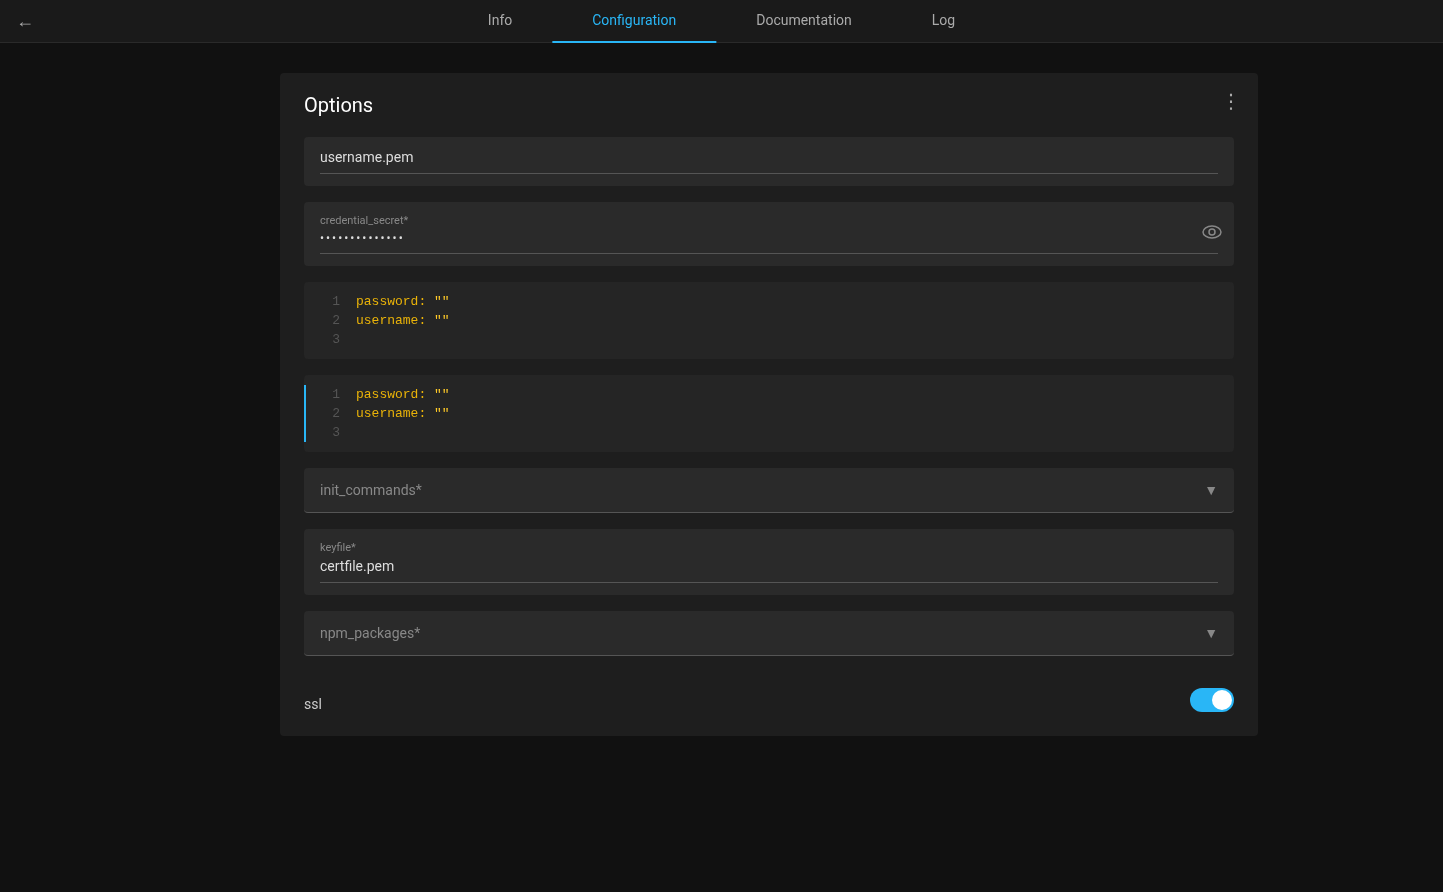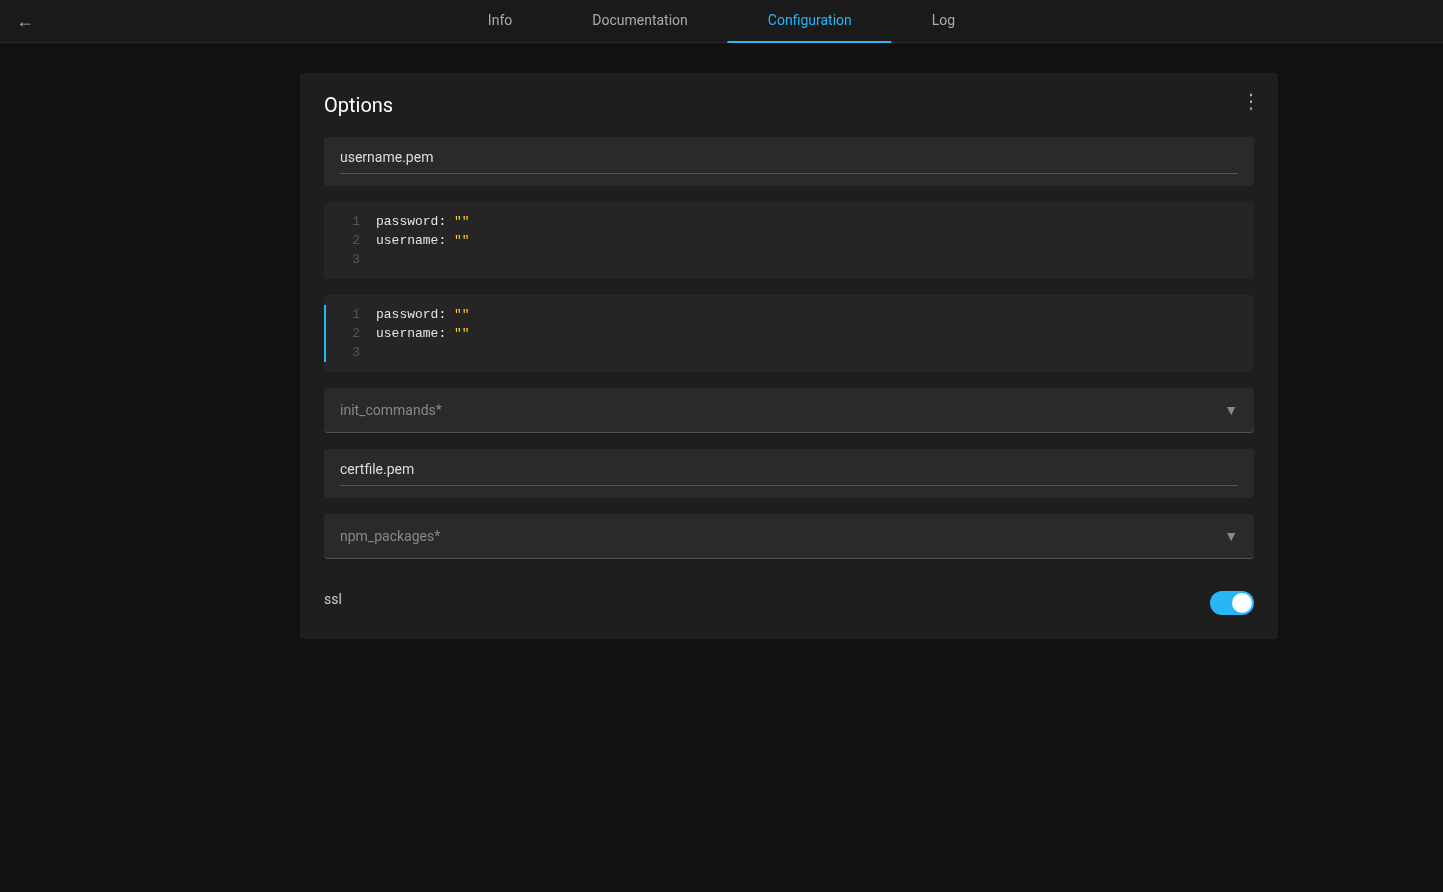--- a/index.html
+++ b/index.html
@@ -224,8 +224,8 @@
 
   <div class="nav-tabs">
     <a class="nav-tab">Info</a>
+    <a class="nav-tab active">Configuration</a>
     <a class="nav-tab">Documentation</a>
-    <a class="nav-tab active">Configuration</a>
     <a class="nav-tab">Log</a>
   </div>
 </nav>

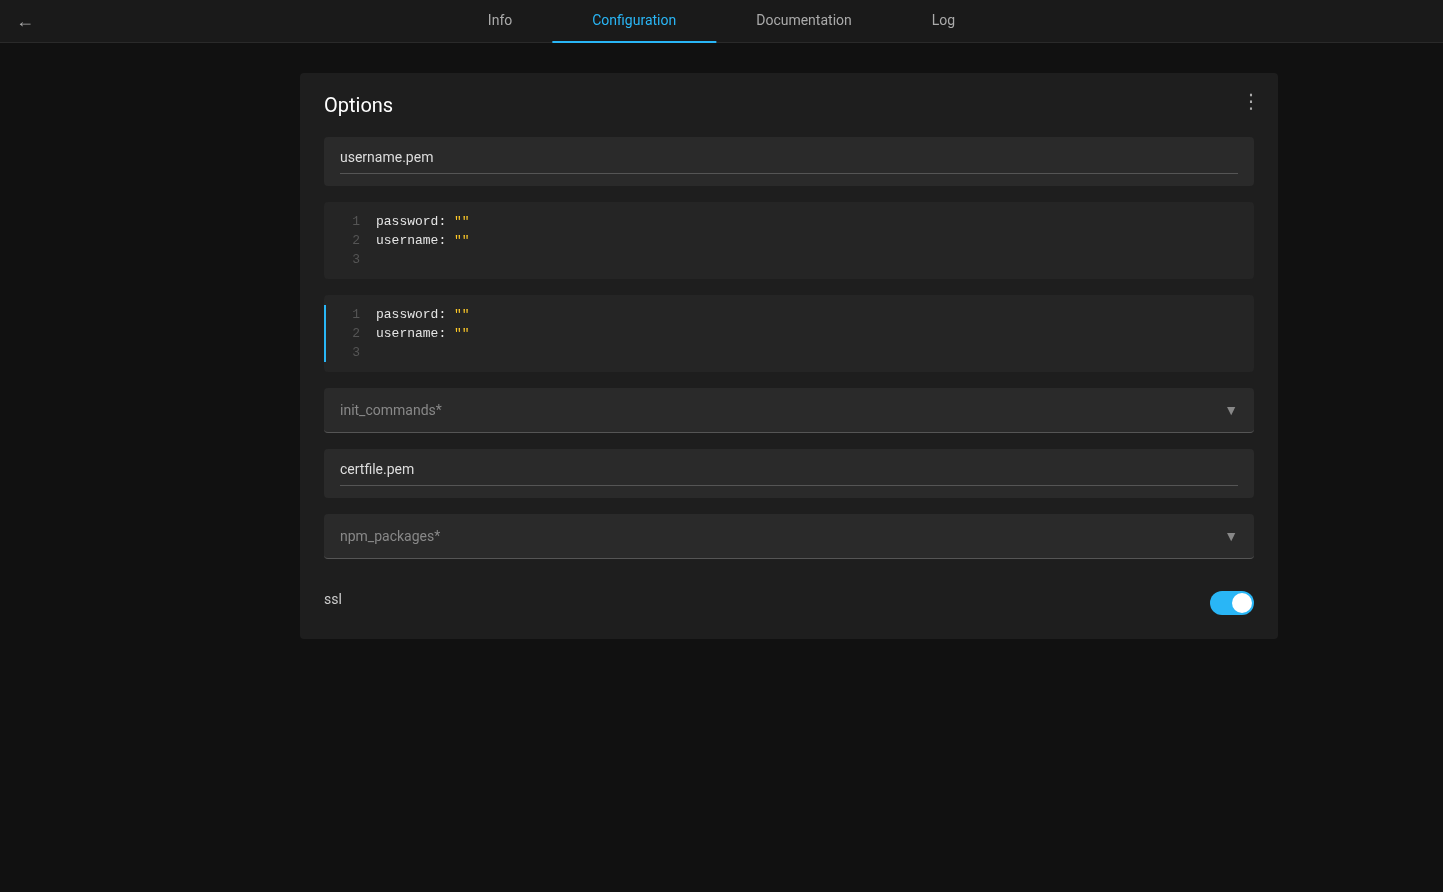--- a/index.html
+++ b/index.html
@@ -58,7 +58,6 @@
     .main-content {
       padding: 30px 0 30px 280px;
       min-height: calc(892px - 43px);
-      margin-left: 20px;
     }
 
     .panel {

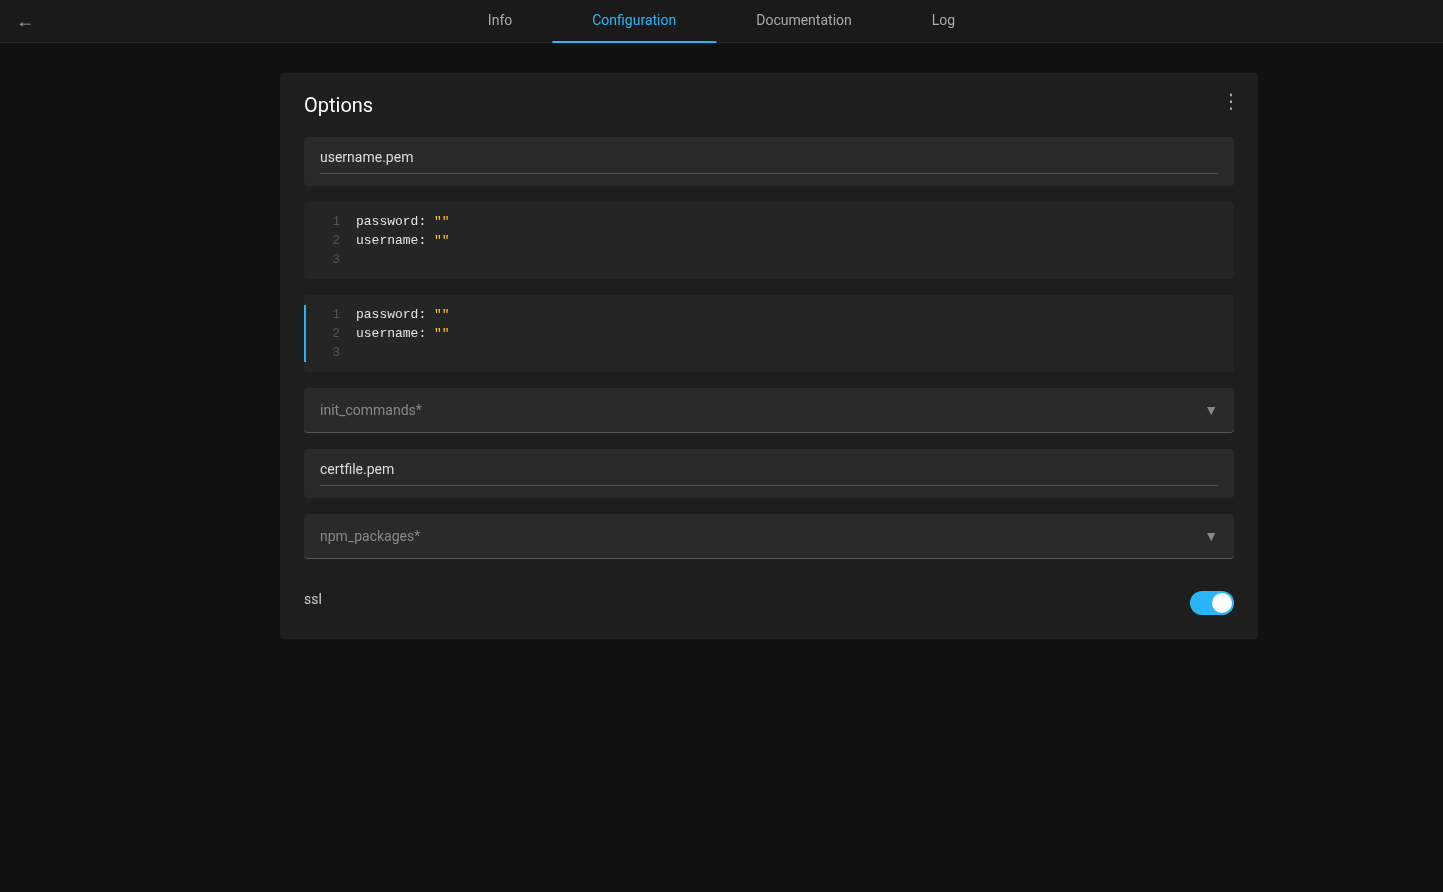--- a/index.html
+++ b/index.html
@@ -241,6 +241,17 @@
       <div class="field-underline"></div>
     </div>
 
+    <div class="field-group">
+      <div class="field-label">credential_secret*</div>
+      <div class="field-value password-dots">••••••••••••••</div>
+      <div class="field-underline"></div>
+      <span class="eye-icon">
+        <svg width="20" height="16" viewBox="0 0 20 16" fill="none">
+          <ellipse cx="10" cy="8" rx="9" ry="6" stroke="#888" stroke-width="1.5"></ellipse>
+          <circle cx="10" cy="8" r="3" stroke="#888" stroke-width="1.5"></circle>
+        </svg>
+      </span>
+    </div>
 
     <div class="code-block">
       <div class="code-line">

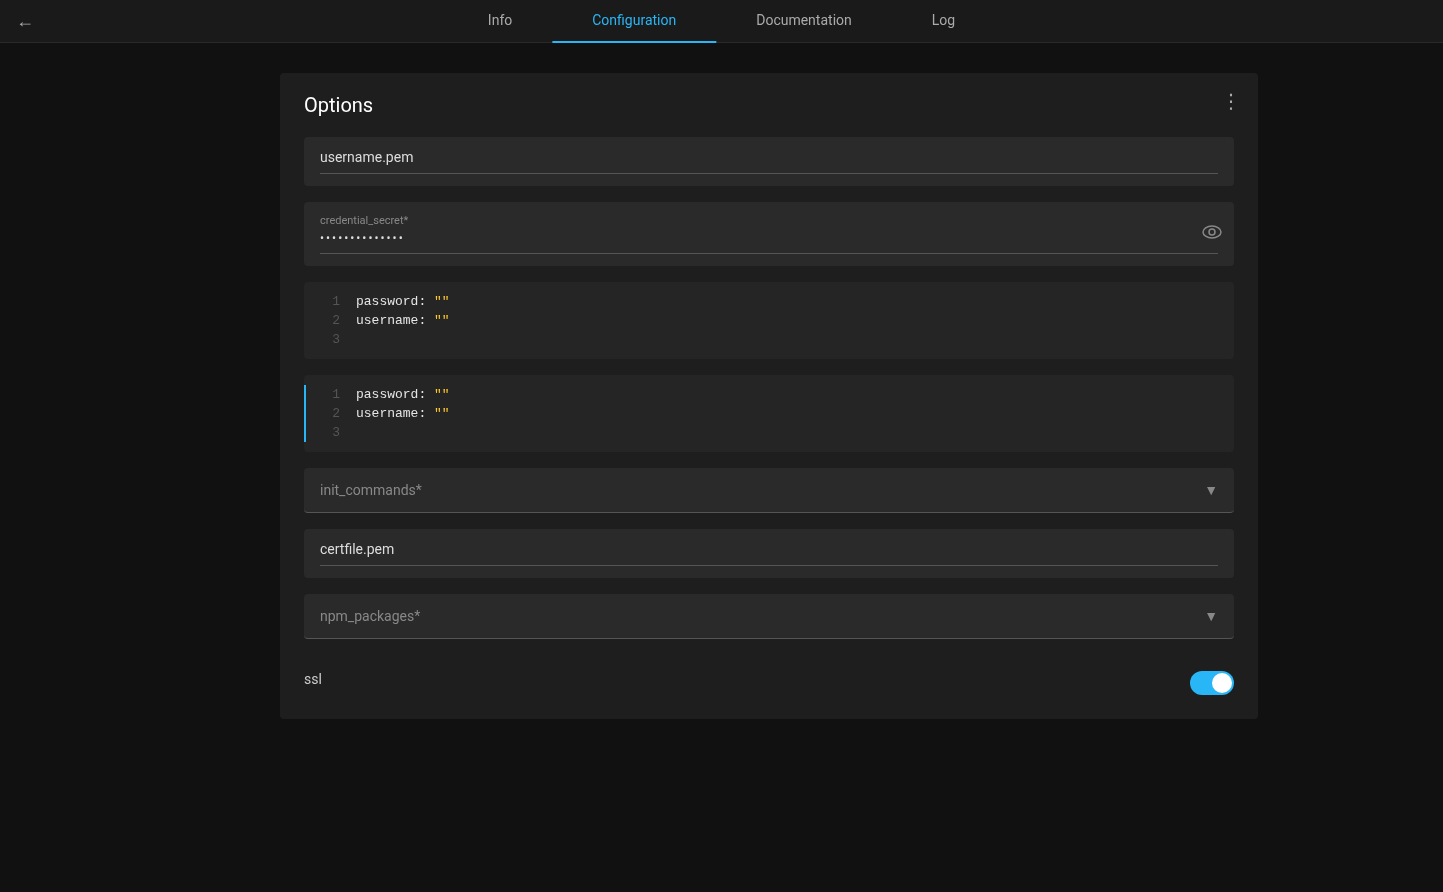--- a/index.html
+++ b/index.html
@@ -151,7 +151,7 @@
       user-select: none;
     }
     .code-key {
-      color: #e5e5e5;
+      color: #eab308;
     }
     .code-value {
       color: #ffca28;

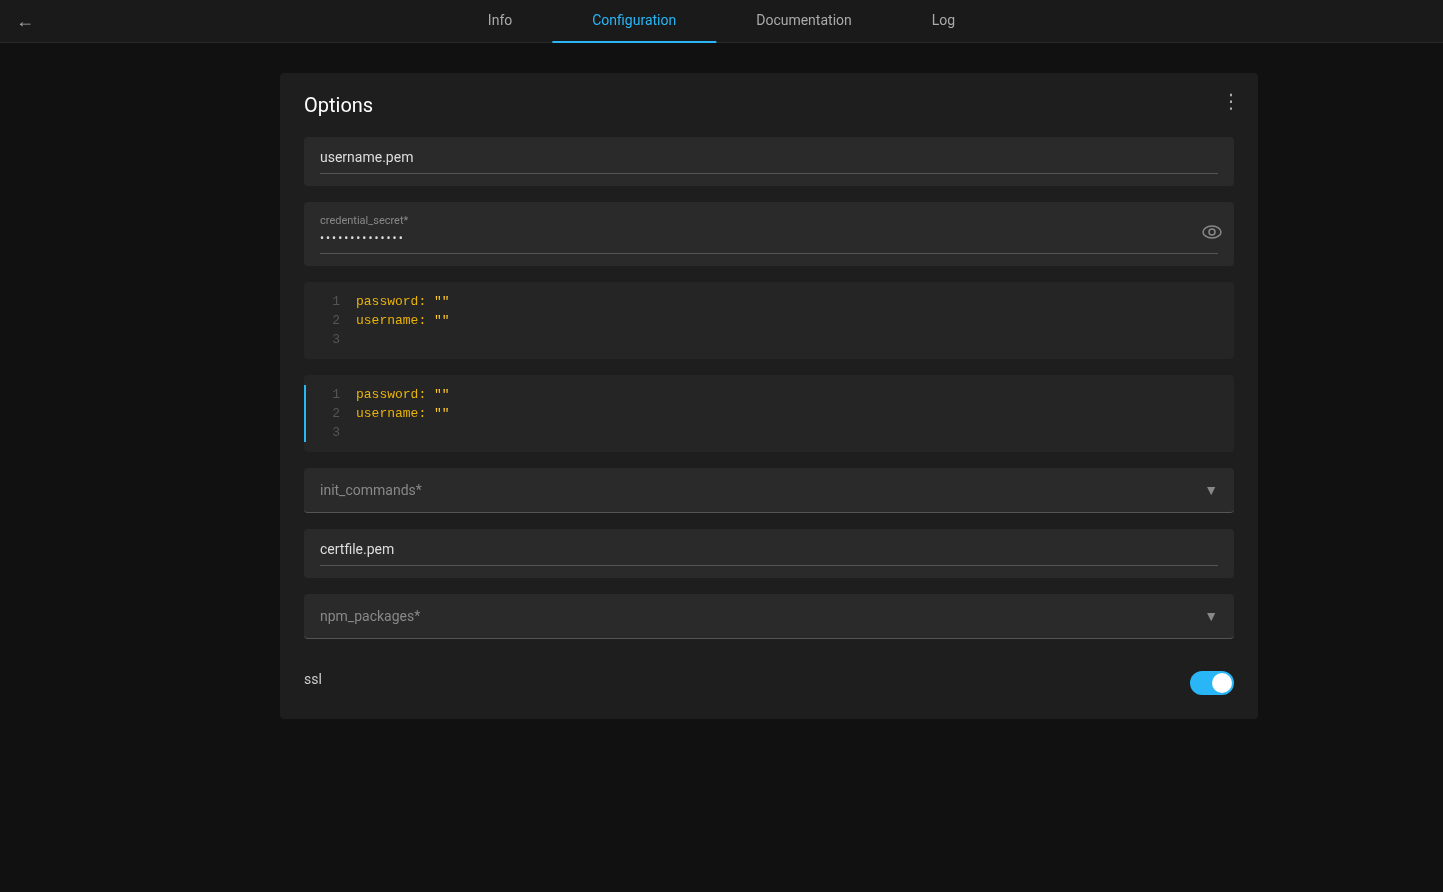--- a/index.html
+++ b/index.html
@@ -295,6 +295,7 @@
     </div>
 
     <div class="field-group">
+      <div class="field-label">keyfile*</div>
       <div class="field-value">certfile.pem</div>
       <div class="field-underline"></div>
     </div>

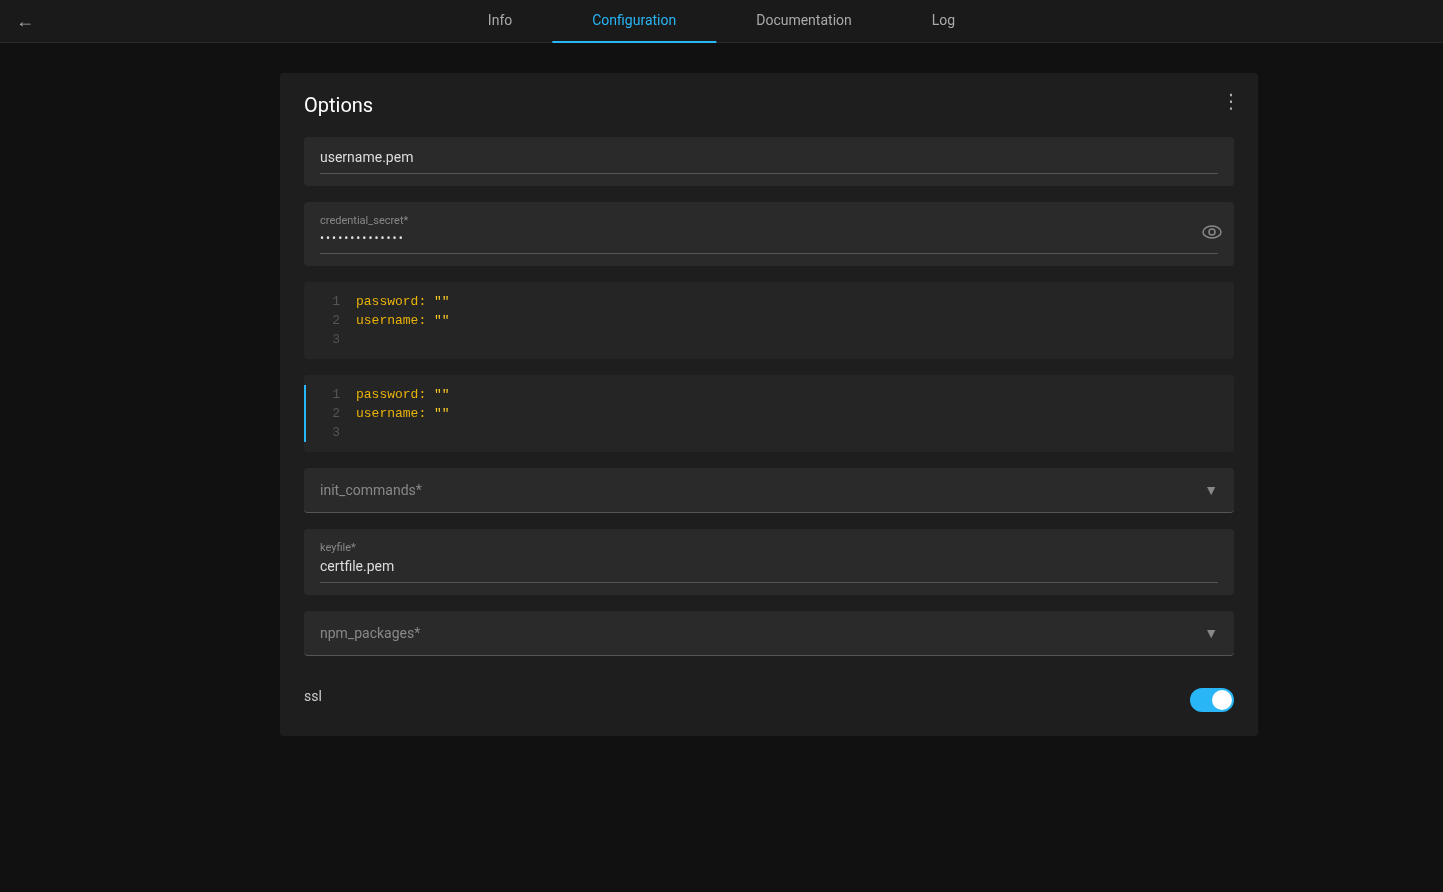--- a/index.html
+++ b/index.html
@@ -182,7 +182,7 @@
     
     .toggle-row {
       display: flex;
-      align-items: flex-start;
+      align-items: flex-end;
       justify-content: space-between;
       padding: 16px 0 4px 0;
     }

